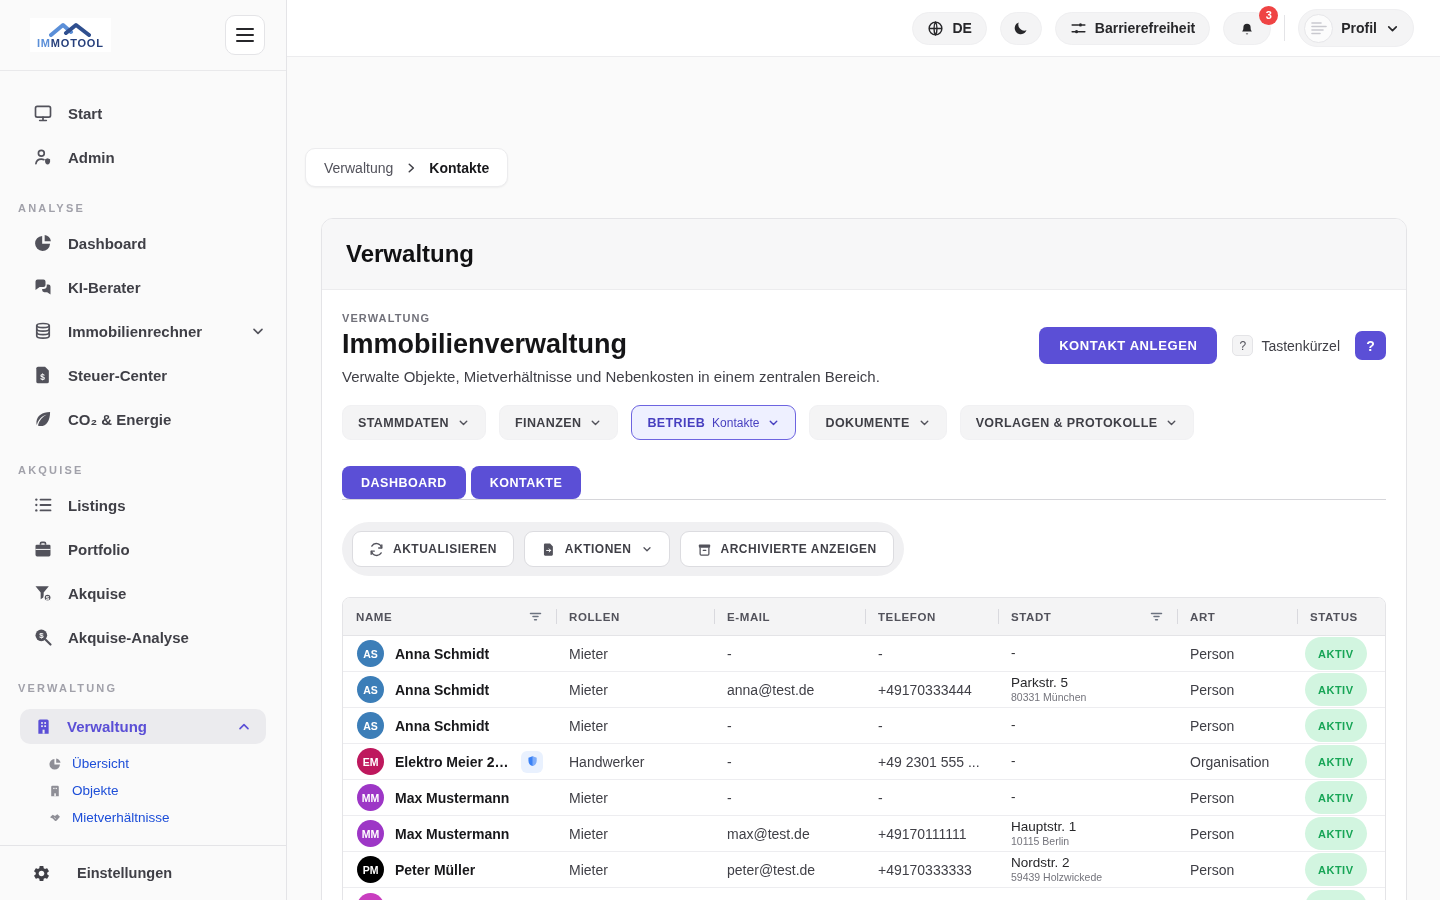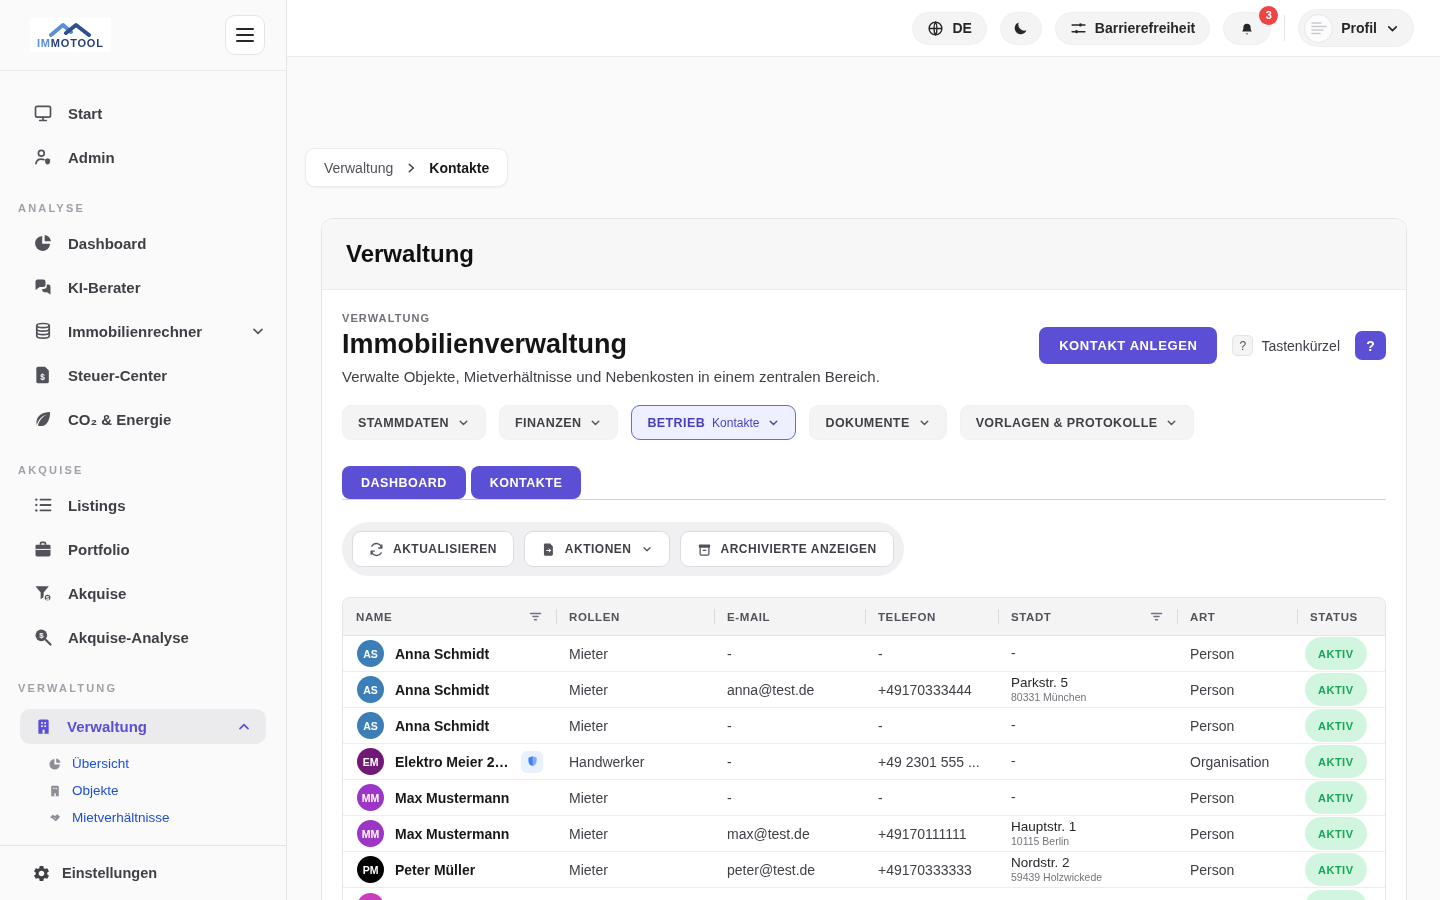--- a/index.html
+++ b/index.html
@@ -506,7 +506,7 @@
 
                 <div class="trow tr">
                   <div class="td name">
-                    <span class="avatar" style="background: #701a75;">EM</span>
+                    <span class="avatar" style="background: #be185d;">EM</span>
                     <span style="overflow:hidden;text-overflow:ellipsis;">Elektro Meier 24h</span>
                     <span class="shieldchip">
                       <svg width="13" height="13" viewBox="0 0 24 24">

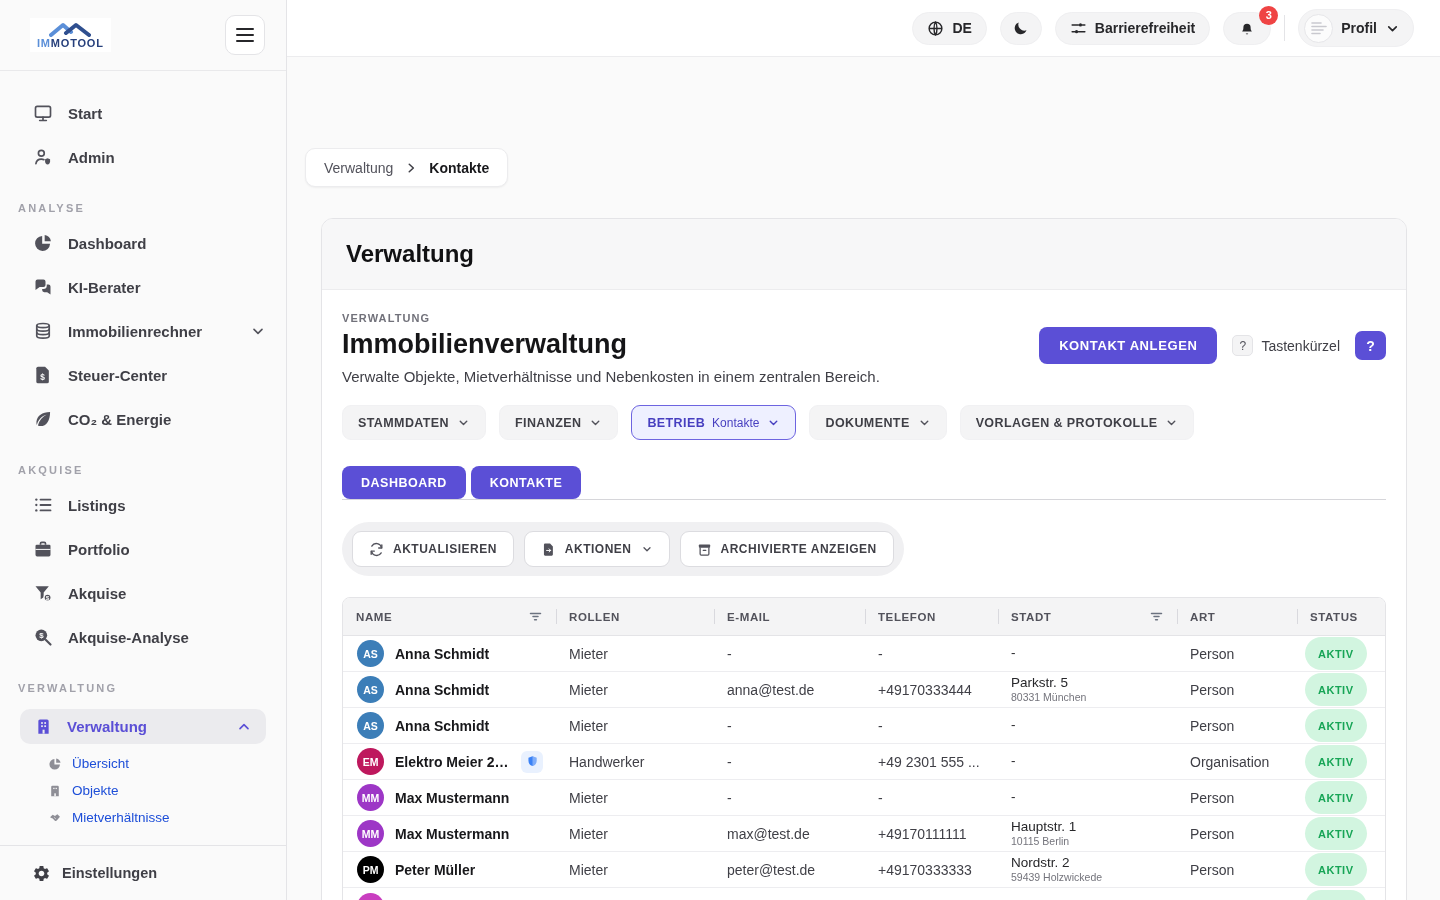--- a/index.html
+++ b/index.html
@@ -25,7 +25,7 @@
   .sb-active svg { color: var(--accent, #5b4fd6); }
   .sb-sub { height: 27px; flex: none; display: flex; align-items: center; gap: 10px; padding-left: 48px; font-size: 13.5px; color: #1d4ed8; cursor: pointer; }
   .sb-sub svg { color: #8e8e96; flex: none; }
-  .sb-foot { margin-top: auto; border-top: 1px solid #e4e4e7; height: 55px; flex: none; display: flex; align-items: center; gap: 11px; padding: 0 20px 0 32px; font-size: 14.5px; font-weight: 600; color: #3f3f46; cursor: pointer; }
+  .sb-foot { margin-top: auto; border-top: 1px solid #e4e4e7; height: 55px; flex: none; display: flex; align-items: center; gap: 26px; padding: 0 20px 0 32px; font-size: 14.5px; font-weight: 600; color: #3f3f46; cursor: pointer; }
   .sb-foot svg { color: #3f3f46; }
 
   

